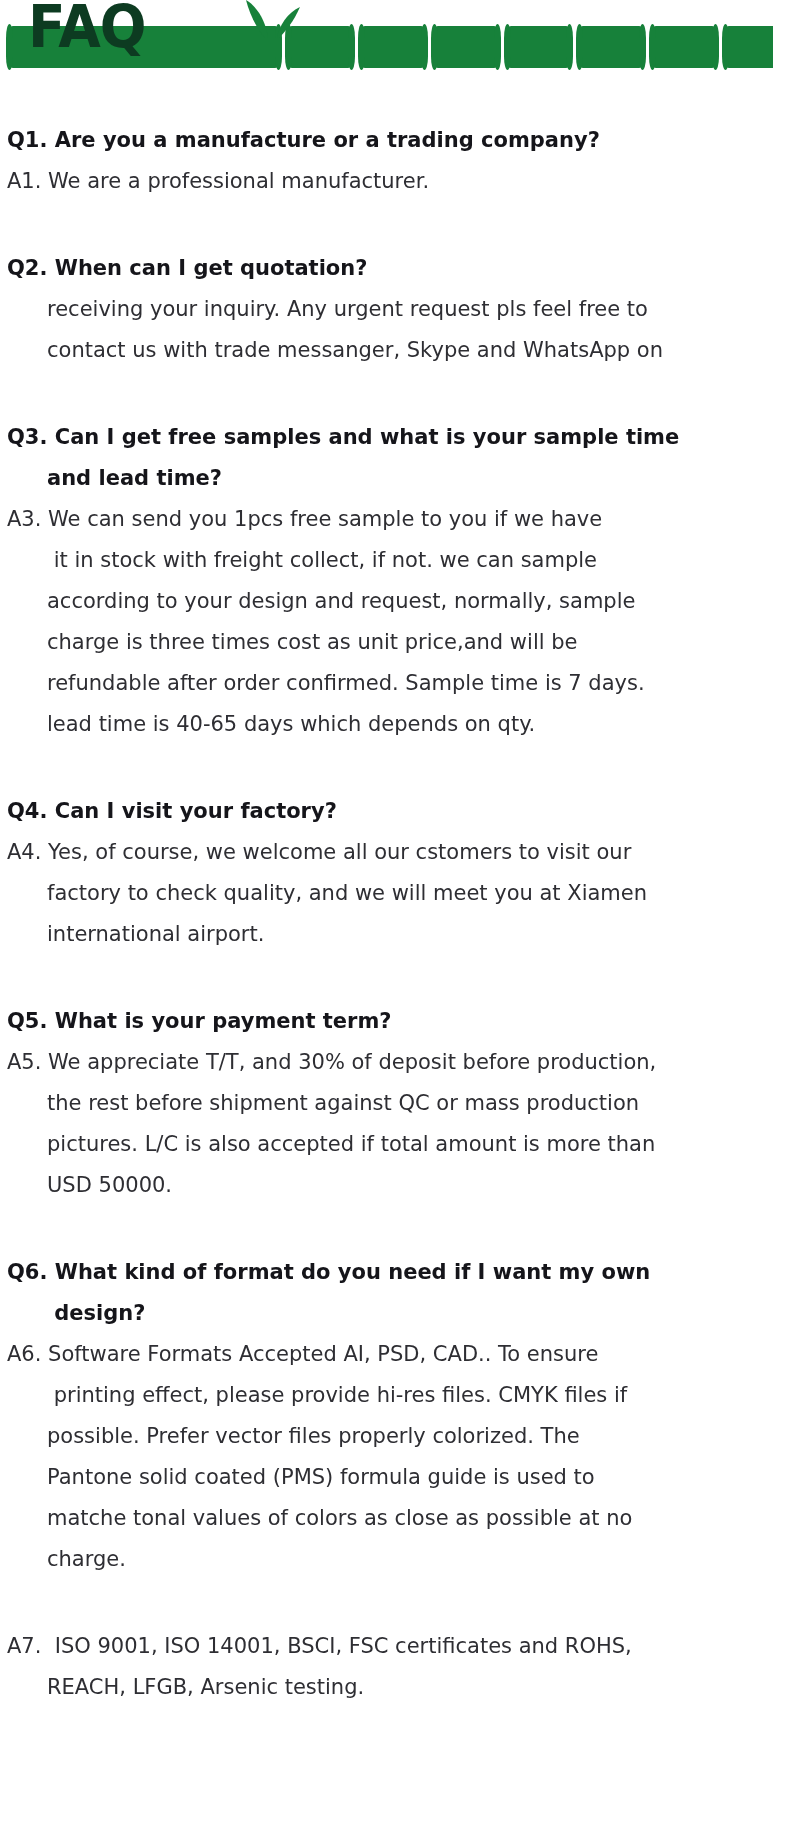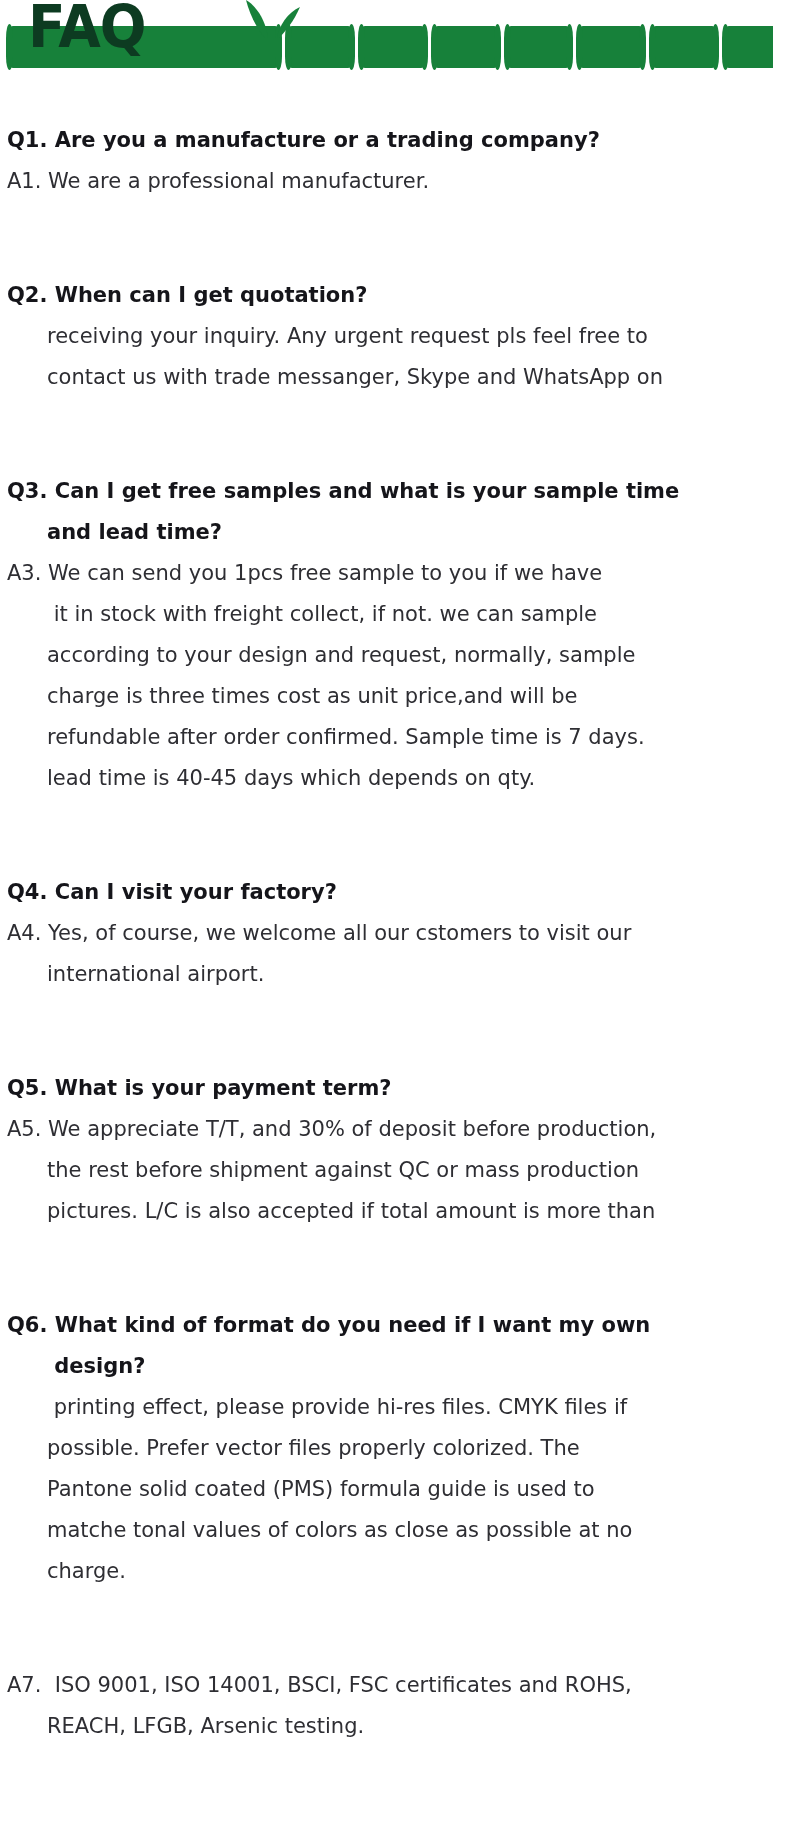--- a/index.html
+++ b/index.html
@@ -77,7 +77,7 @@
   .faq-list {
     padding: 0 16px 0 7px;
   }
-  .faq-item { margin-top: 73px; }
+  .faq-item { margin-top: 46px; }
   .faq-item:first-child { margin-top: 40px; }
 
   .q-line {

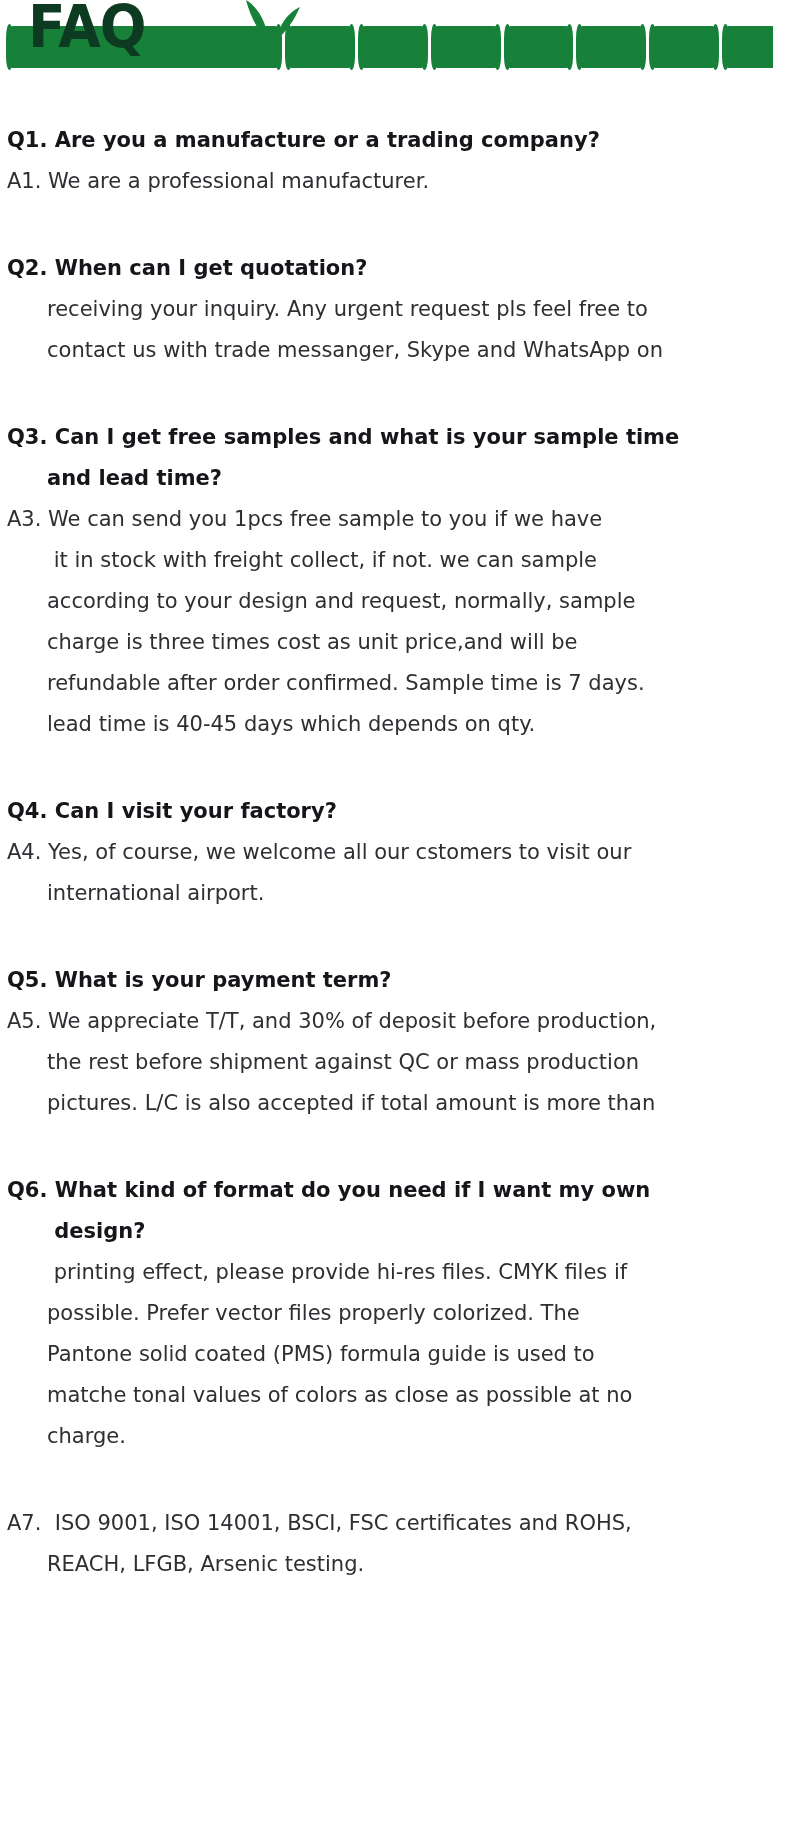--- a/index.html
+++ b/index.html
@@ -135,7 +135,7 @@
       <div class="a-line cont">according to your design and request, normally, sample</div>
       <div class="a-line cont">charge is three times cost as unit price,and will be</div>
       <div class="a-line cont">refundable after order confirmed. Sample time is 7 days.</div>
-      <div class="a-line cont">lead time is 40-45 days which depends on qty.</div>
+      <div class="a-line cont">lead time is 40-65 days which depends on qty.</div>
     </section>
     <section class="faq-item">
       <div class="q-line">Q4. Can I visit your factory?</div>

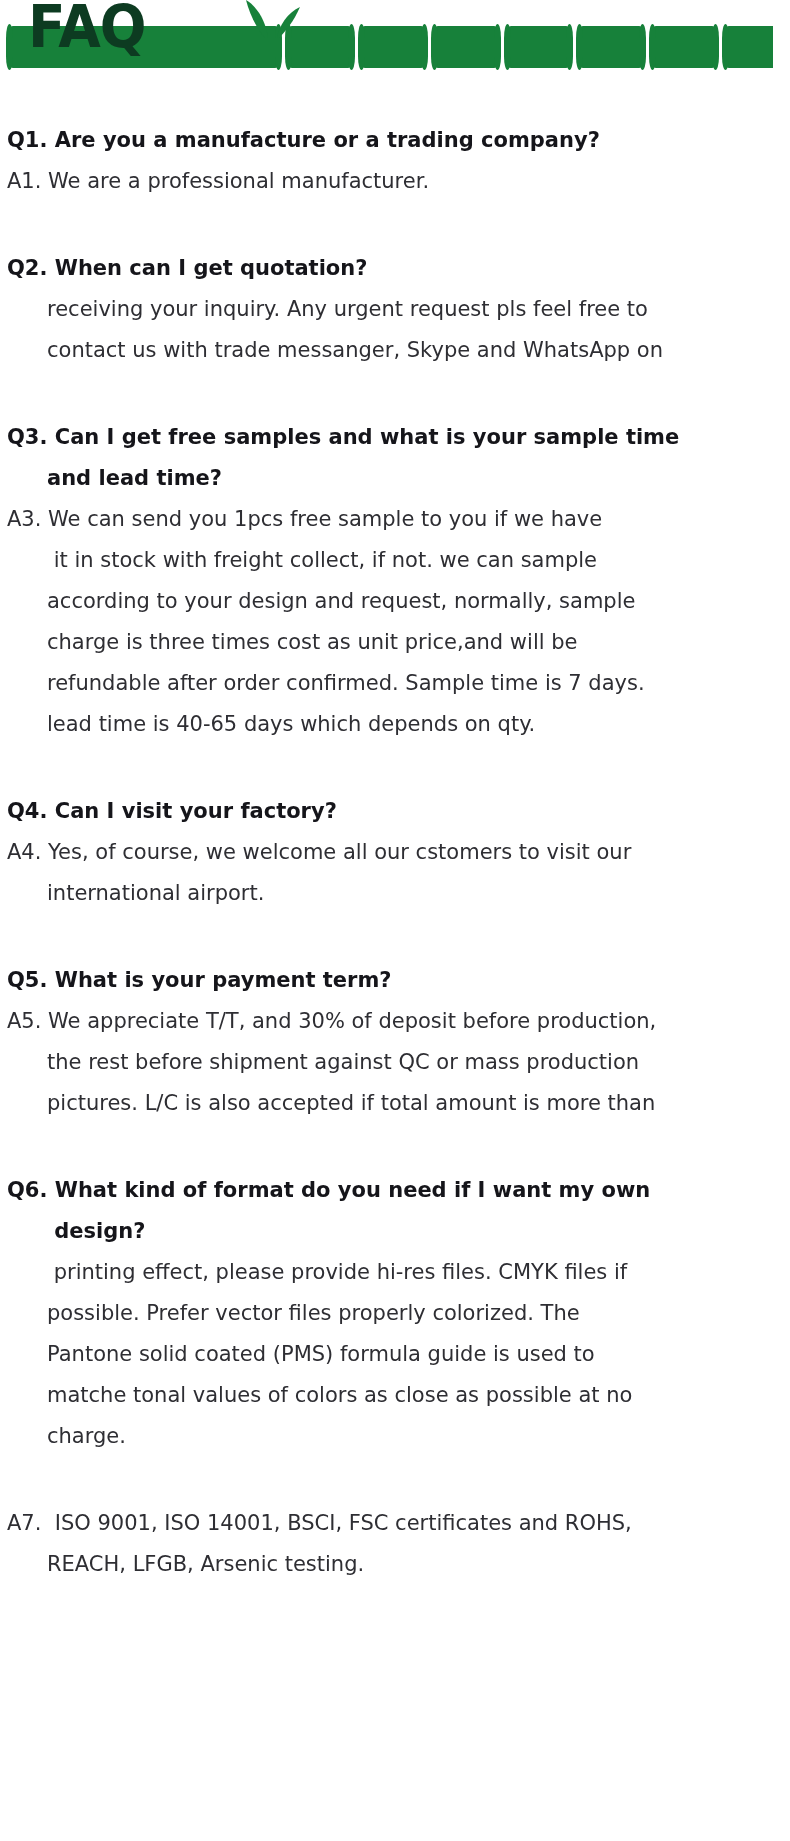--- a/index.html
+++ b/index.html
@@ -140,6 +140,7 @@
     <section class="faq-item">
       <div class="q-line">Q4. Can I visit your factory?</div>
       <div class="a-line">A4. Yes, of course, we welcome all our cstomers to visit our</div>
+      <div class="a-line cont">factory to check quality, and we will meet you at Xiamen</div>
       <div class="a-line cont">international airport.</div>
     </section>
     <section class="faq-item">

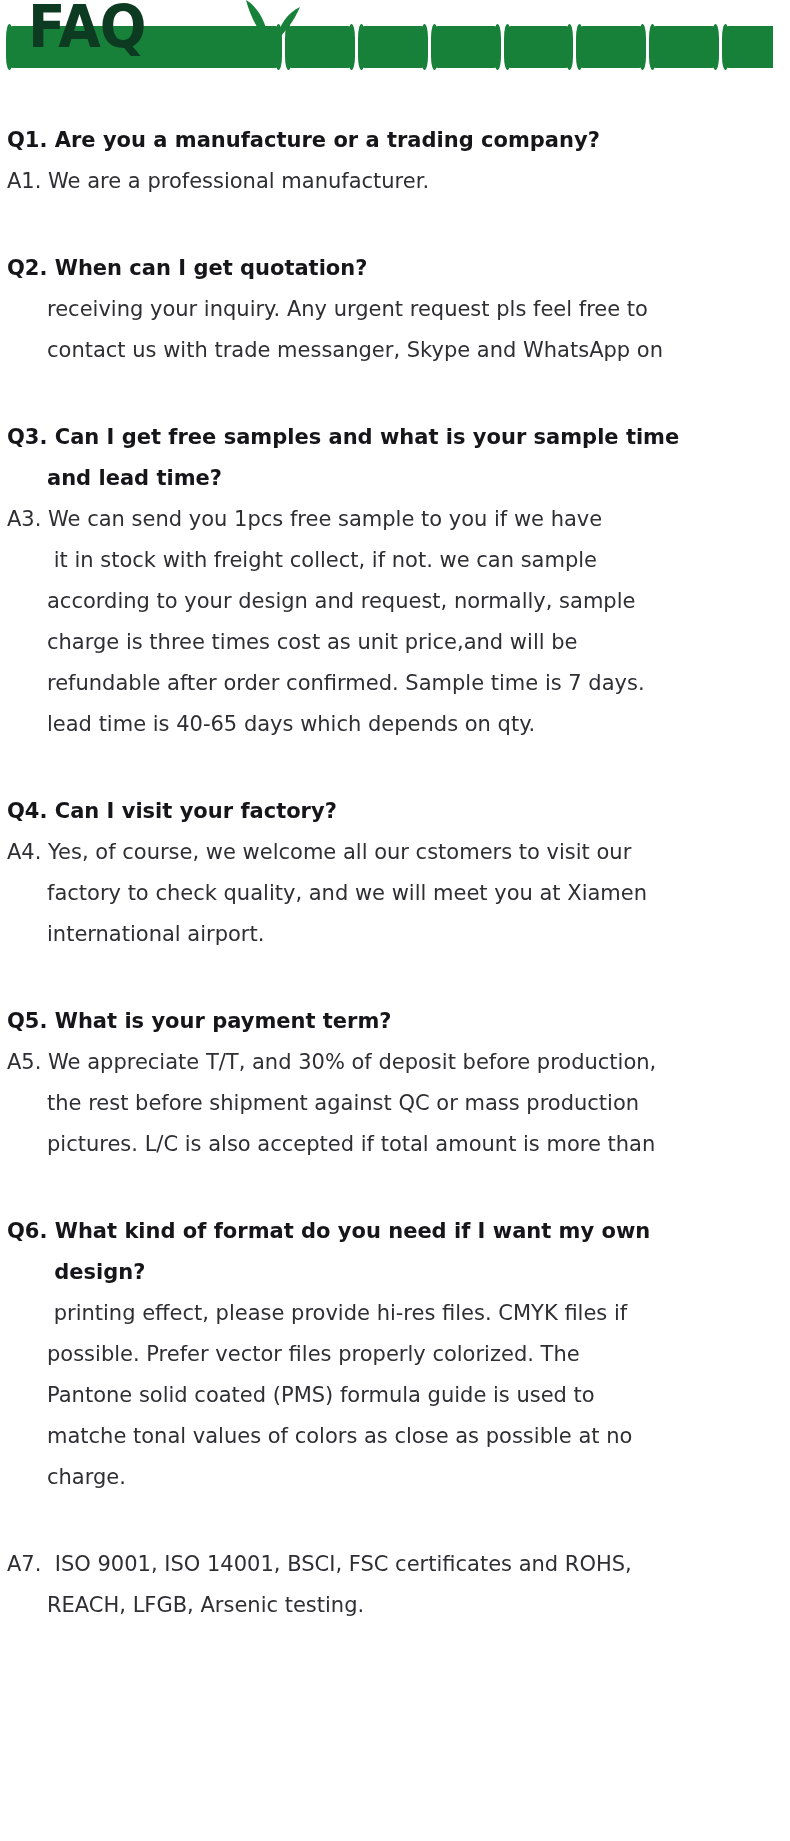--- a/index.html
+++ b/index.html
@@ -148,6 +148,7 @@
       <div class="a-line">A5. We appreciate T/T, and 30% of deposit before production,</div>
       <div class="a-line cont">the rest before shipment against QC or mass production</div>
       <div class="a-line cont">pictures. L/C is also accepted if total amount is more than</div>
+      <div class="a-line cont">USD 50000.</div>
     </section>
     <section class="faq-item">
       <div class="q-line">Q6. What kind of format do you need if I want my own</div>

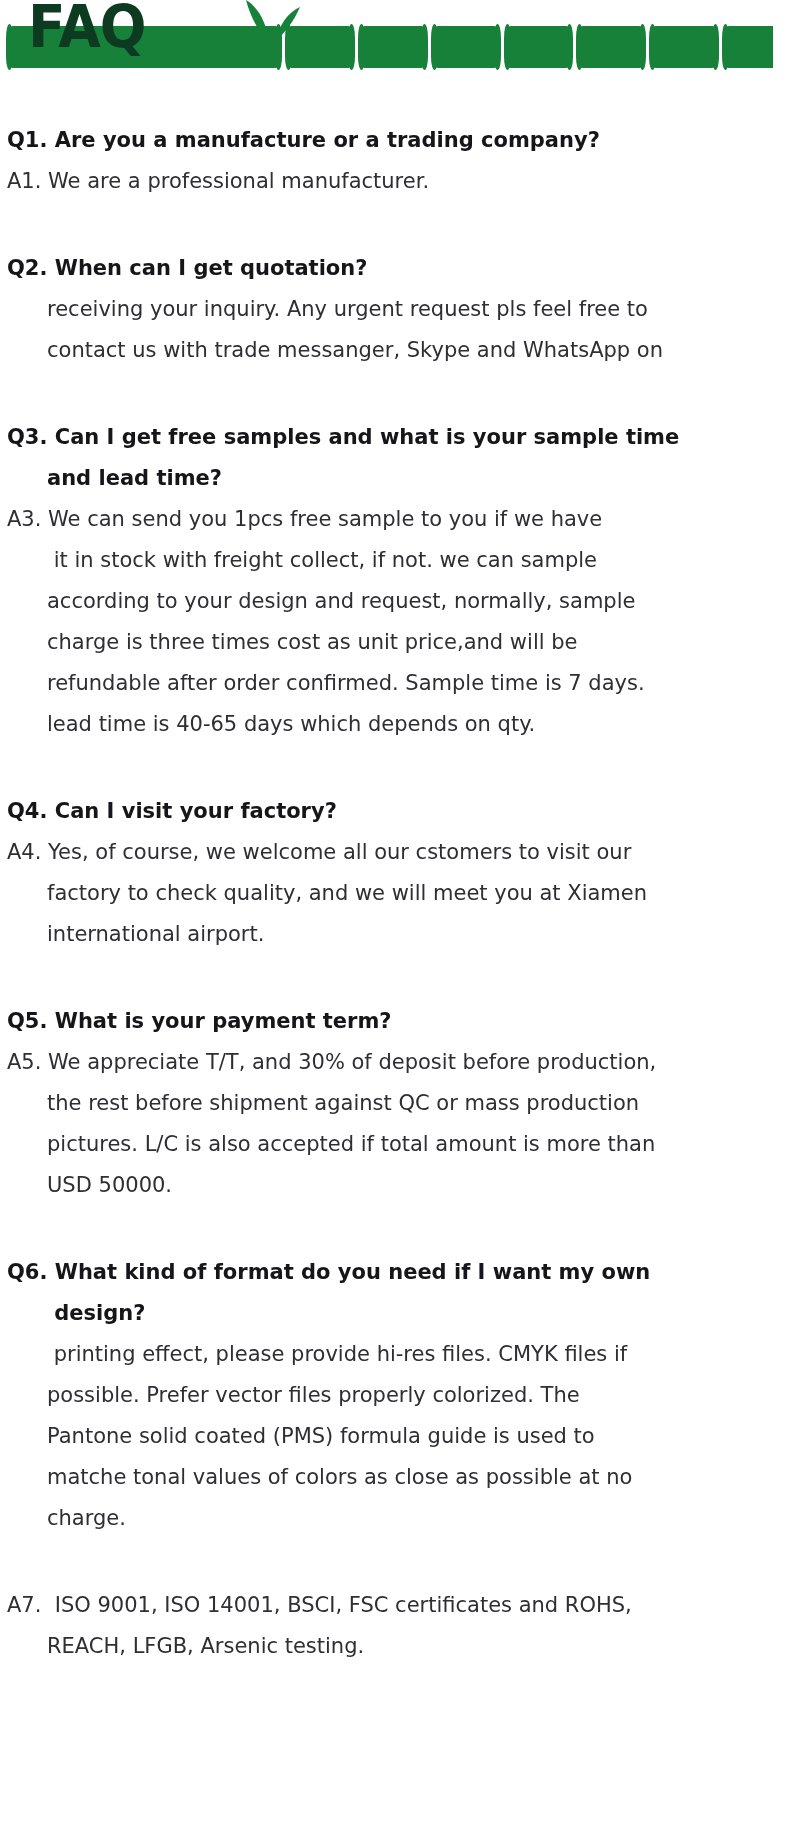--- a/index.html
+++ b/index.html
@@ -153,6 +153,7 @@
     <section class="faq-item">
       <div class="q-line">Q6. What kind of format do you need if I want my own</div>
       <div class="q-line cont"> design?</div>
+      <div class="a-line">A6. Software Formats Accepted AI, PSD, CAD.. To ensure</div>
       <div class="a-line cont"> printing effect, please provide hi-res files. CMYK files if</div>
       <div class="a-line cont">possible. Prefer vector files properly colorized. The</div>
       <div class="a-line cont">Pantone solid coated (PMS) formula guide is used to</div>

